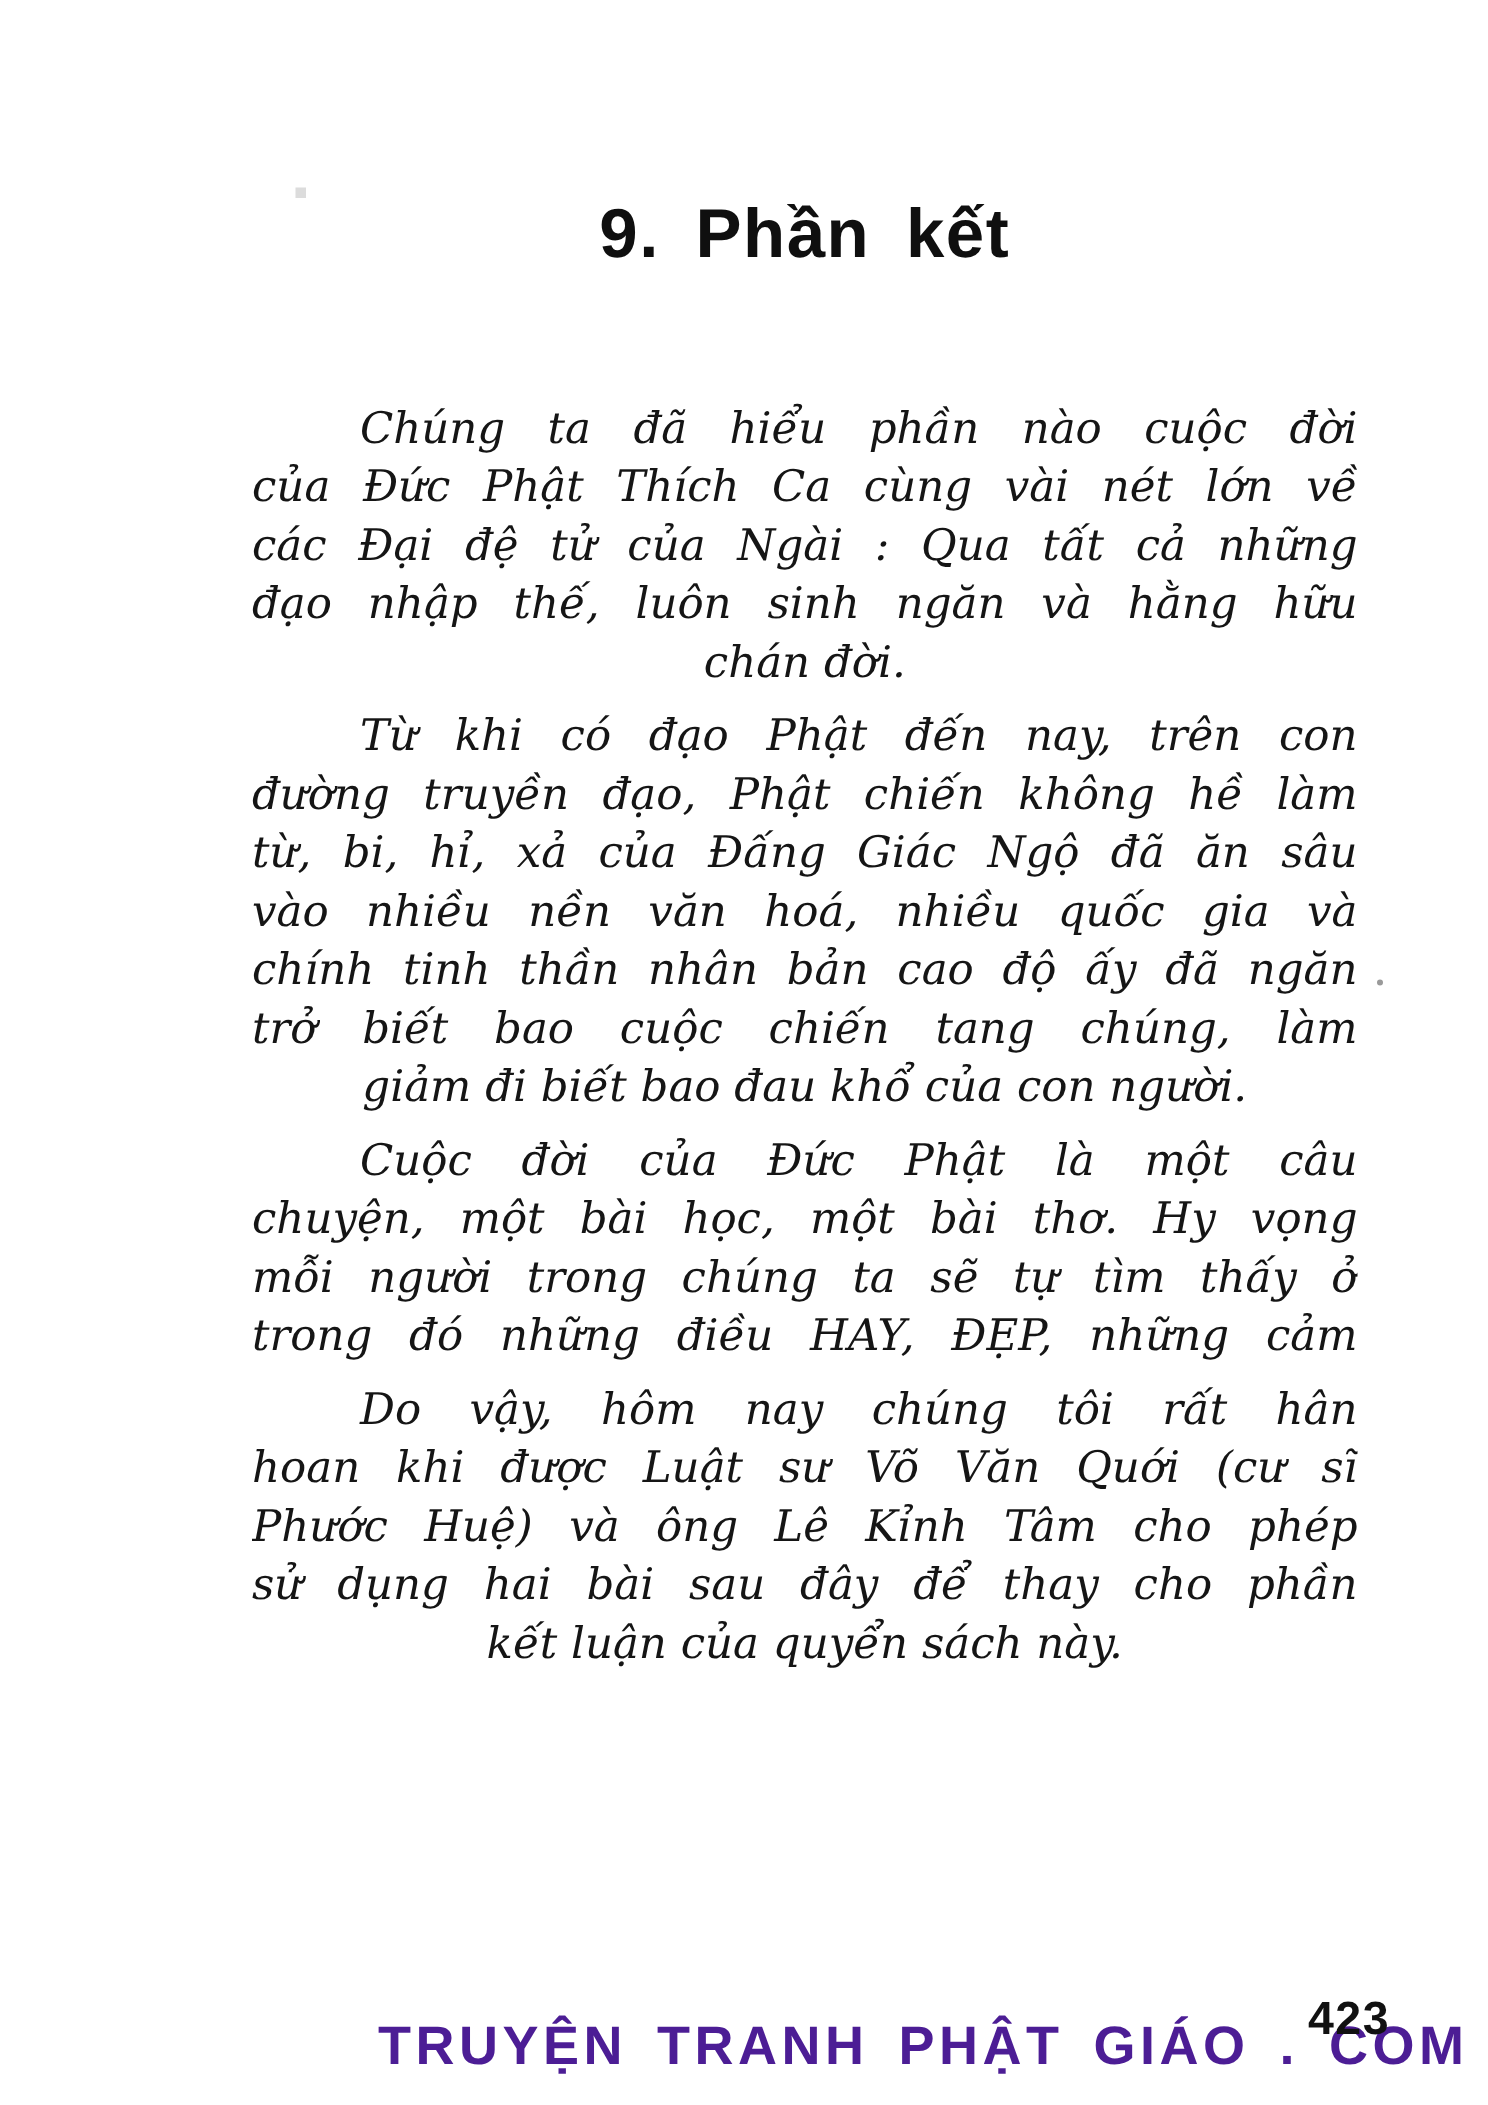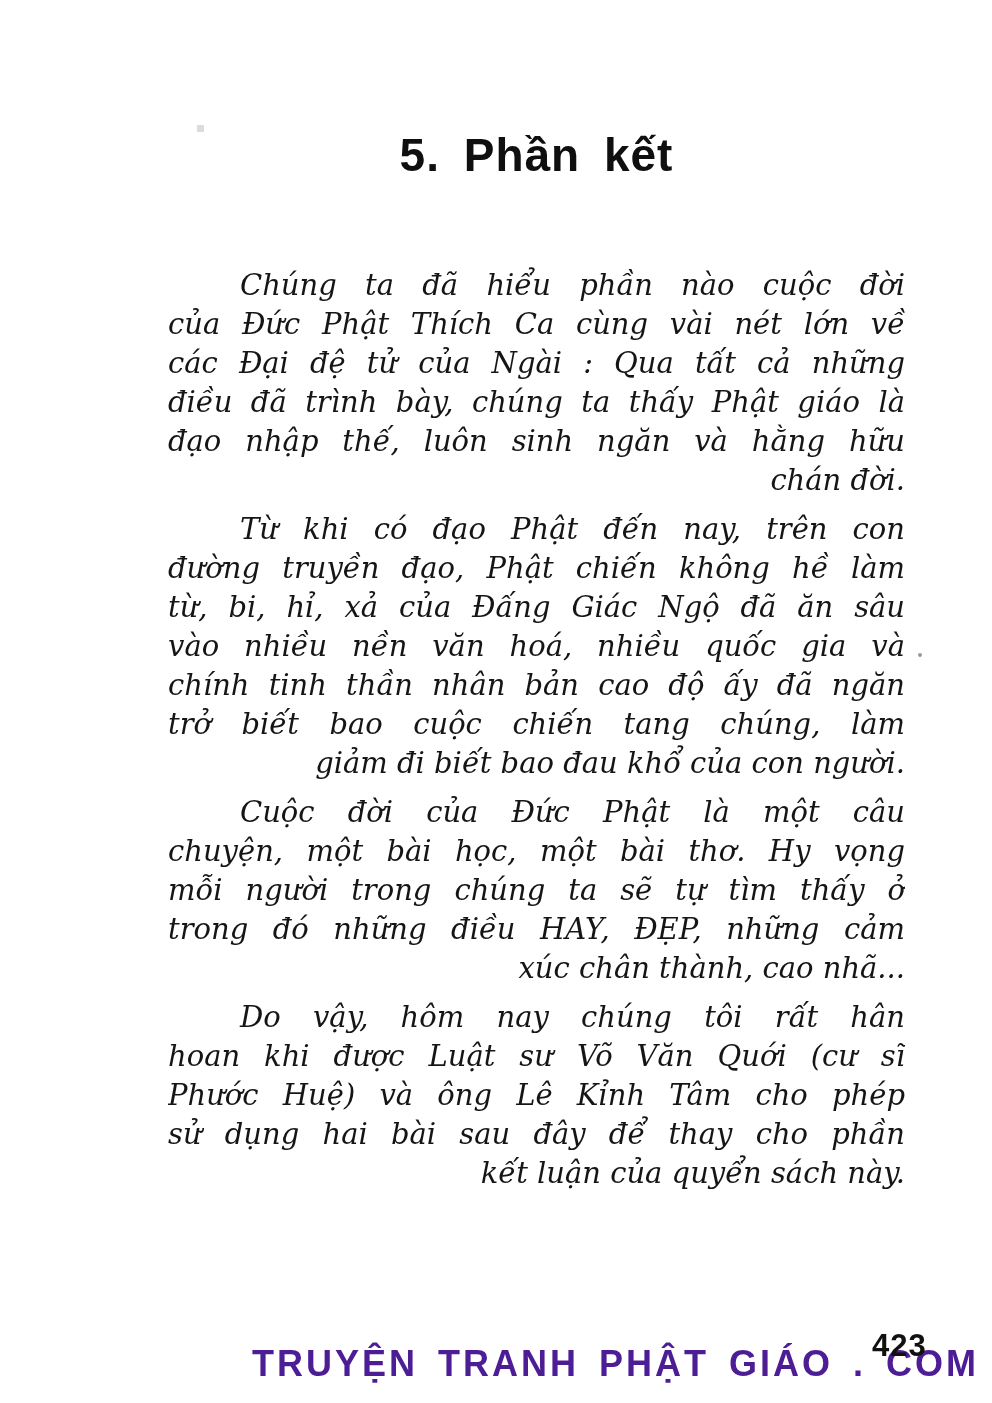--- a/index.html
+++ b/index.html
@@ -83,7 +83,7 @@
 <body>
 
 <div class="page">
-  <h1 class="chapter-title">5. Phần kết</h1>
+  <h1 class="chapter-title">9. Phần kết</h1>
 
   <div class="body-text">
       <div class="paragraph">

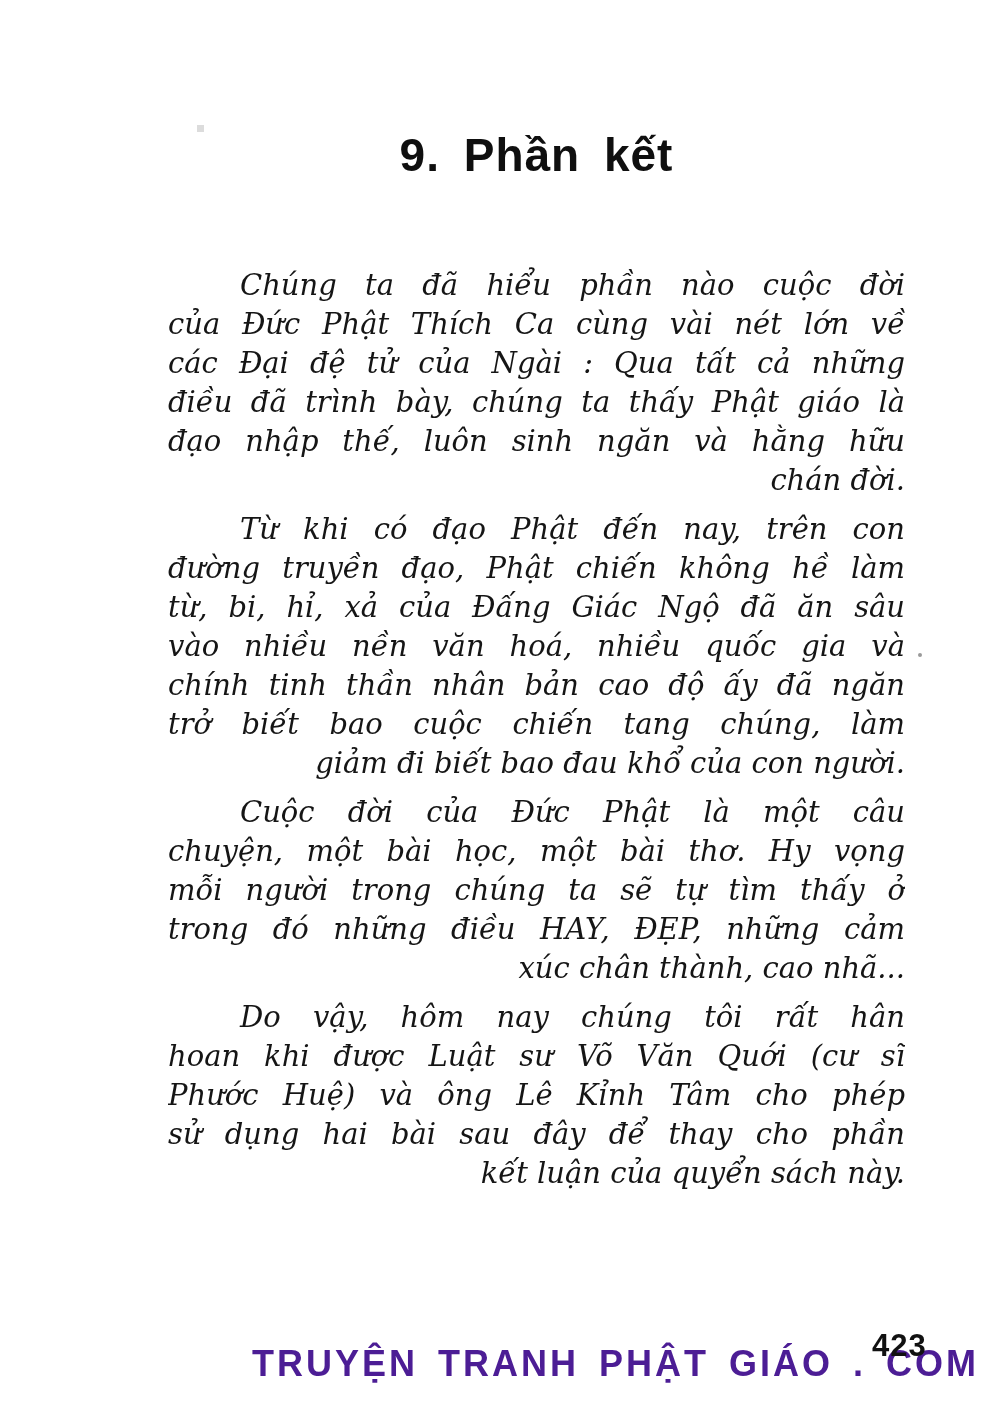--- a/index.html
+++ b/index.html
@@ -90,7 +90,6 @@
         <div class="line first">Chúng ta đã hiểu phần nào cuộc đời</div>
         <div class="line">của Đức Phật Thích Ca cùng vài nét lớn về</div>
         <div class="line">các Đại đệ tử của Ngài : Qua tất cả những</div>
-        <div class="line">điều đã trình bày, chúng ta thấy Phật giáo là</div>
         <div class="line">đạo nhập thế, luôn sinh ngăn và hằng hữu</div>
         <div class="line last">chán đời.</div>
       </div>

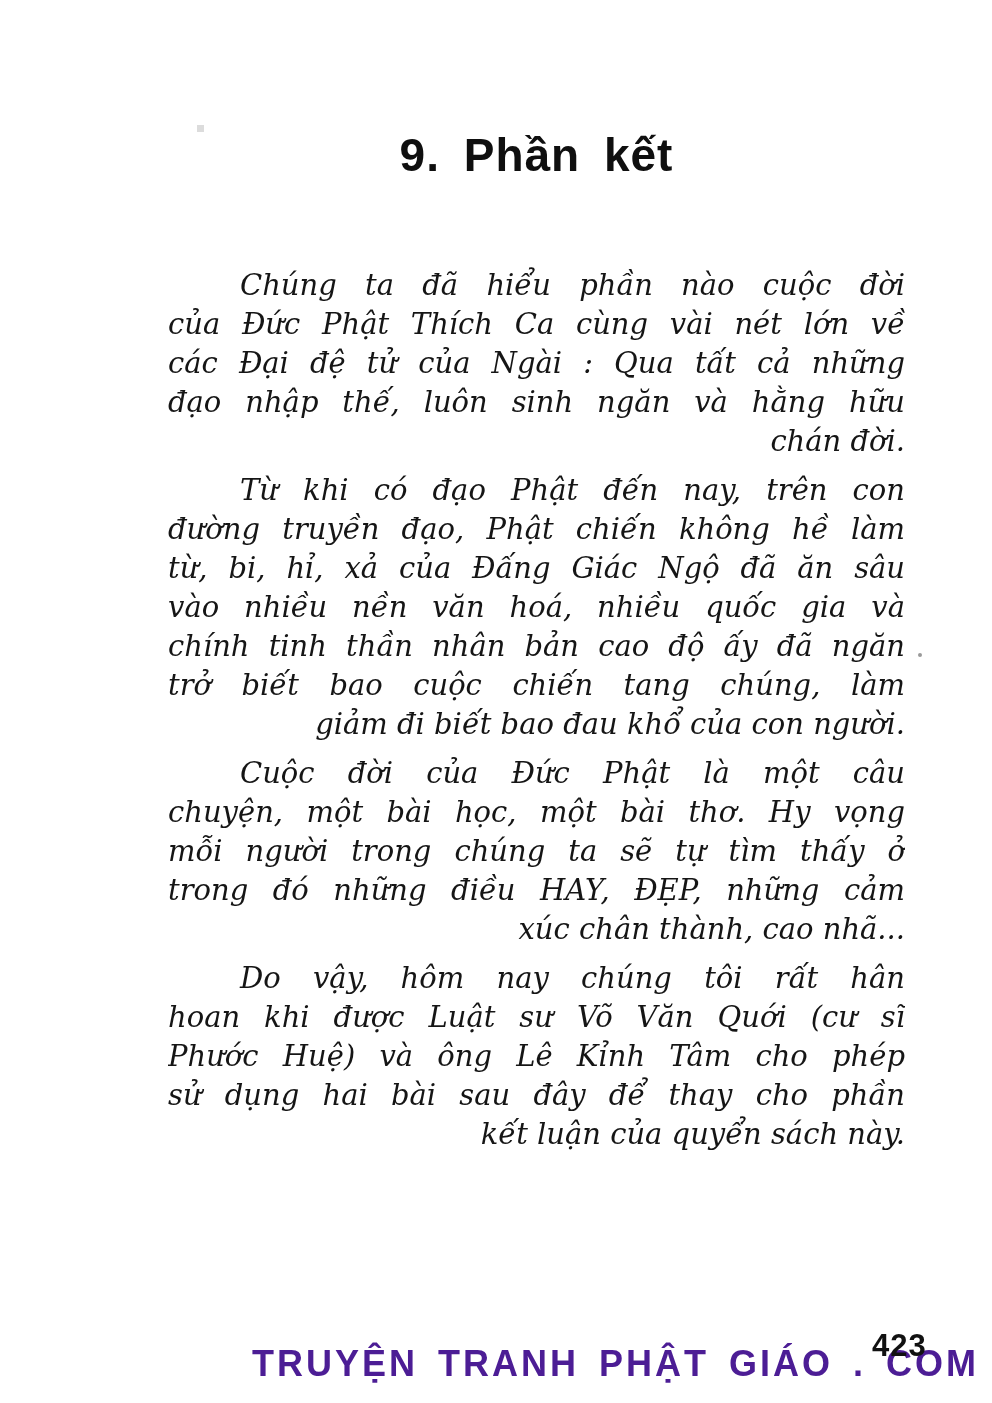--- a/index.html
+++ b/index.html
@@ -49,7 +49,7 @@
     height: 0;
   }
   .line.first { text-indent: 72px; }
-  .line.last { text-align: right; }
+  .line.last { text-align: center; }
   .line.last::after { content: none; }
   .watermark {
     position: absolute;

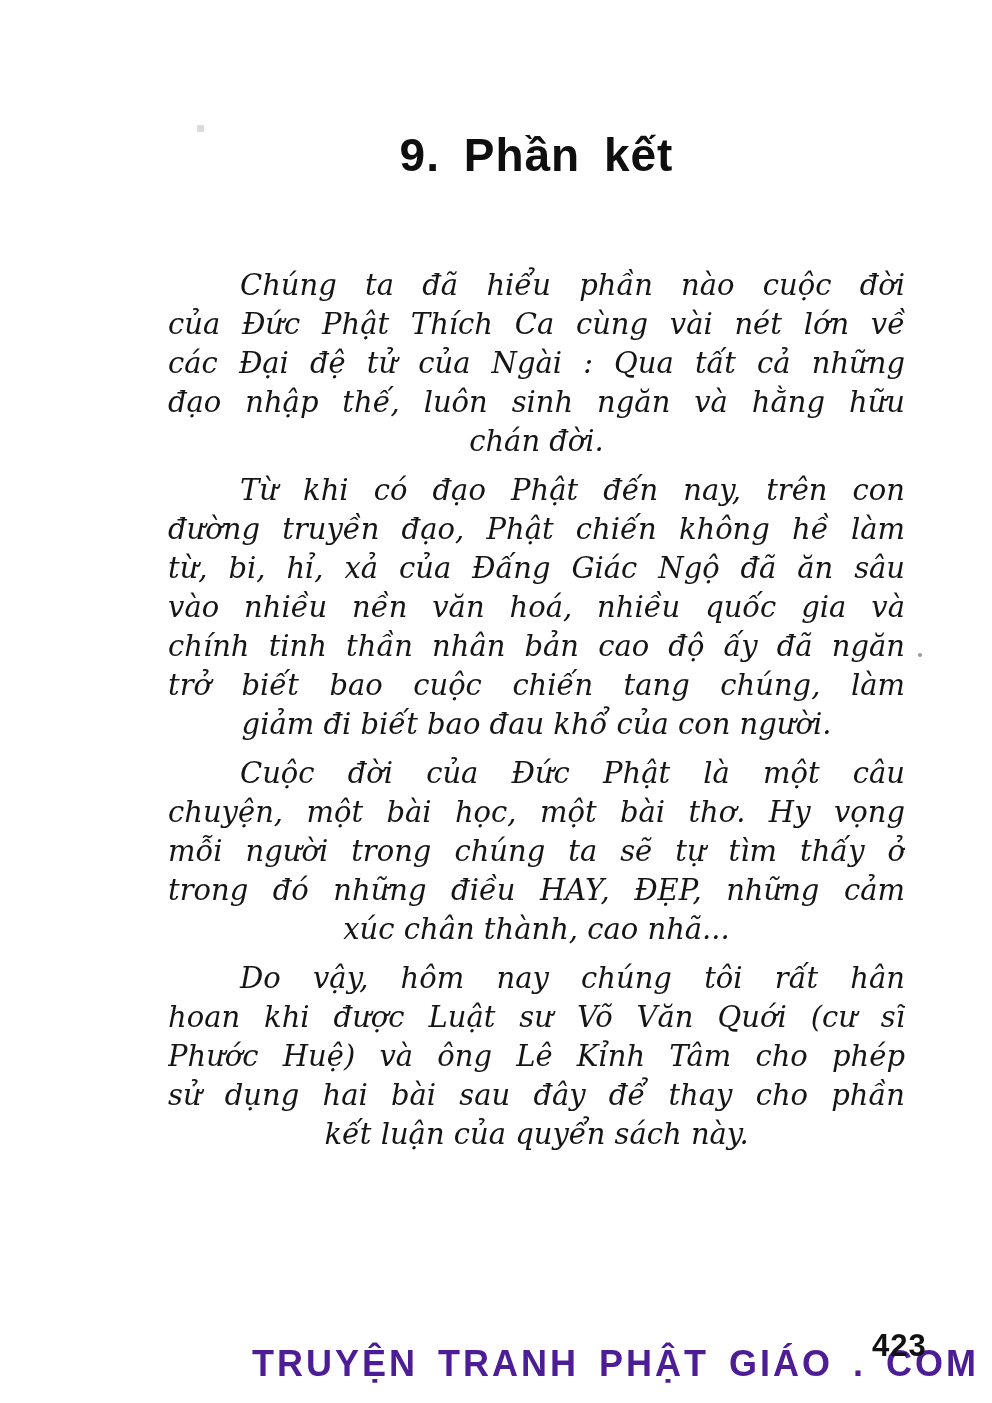--- a/index.html
+++ b/index.html
@@ -107,7 +107,6 @@
         <div class="line">chuyện, một bài học, một bài thơ. Hy vọng</div>
         <div class="line">mỗi người trong chúng ta sẽ tự tìm thấy ở</div>
         <div class="line">trong đó những điều HAY, ĐẸP, những cảm</div>
-        <div class="line last">xúc chân thành, cao nhã...</div>
       </div>
       <div class="paragraph">
         <div class="line first">Do vậy, hôm nay chúng tôi rất hân</div>

